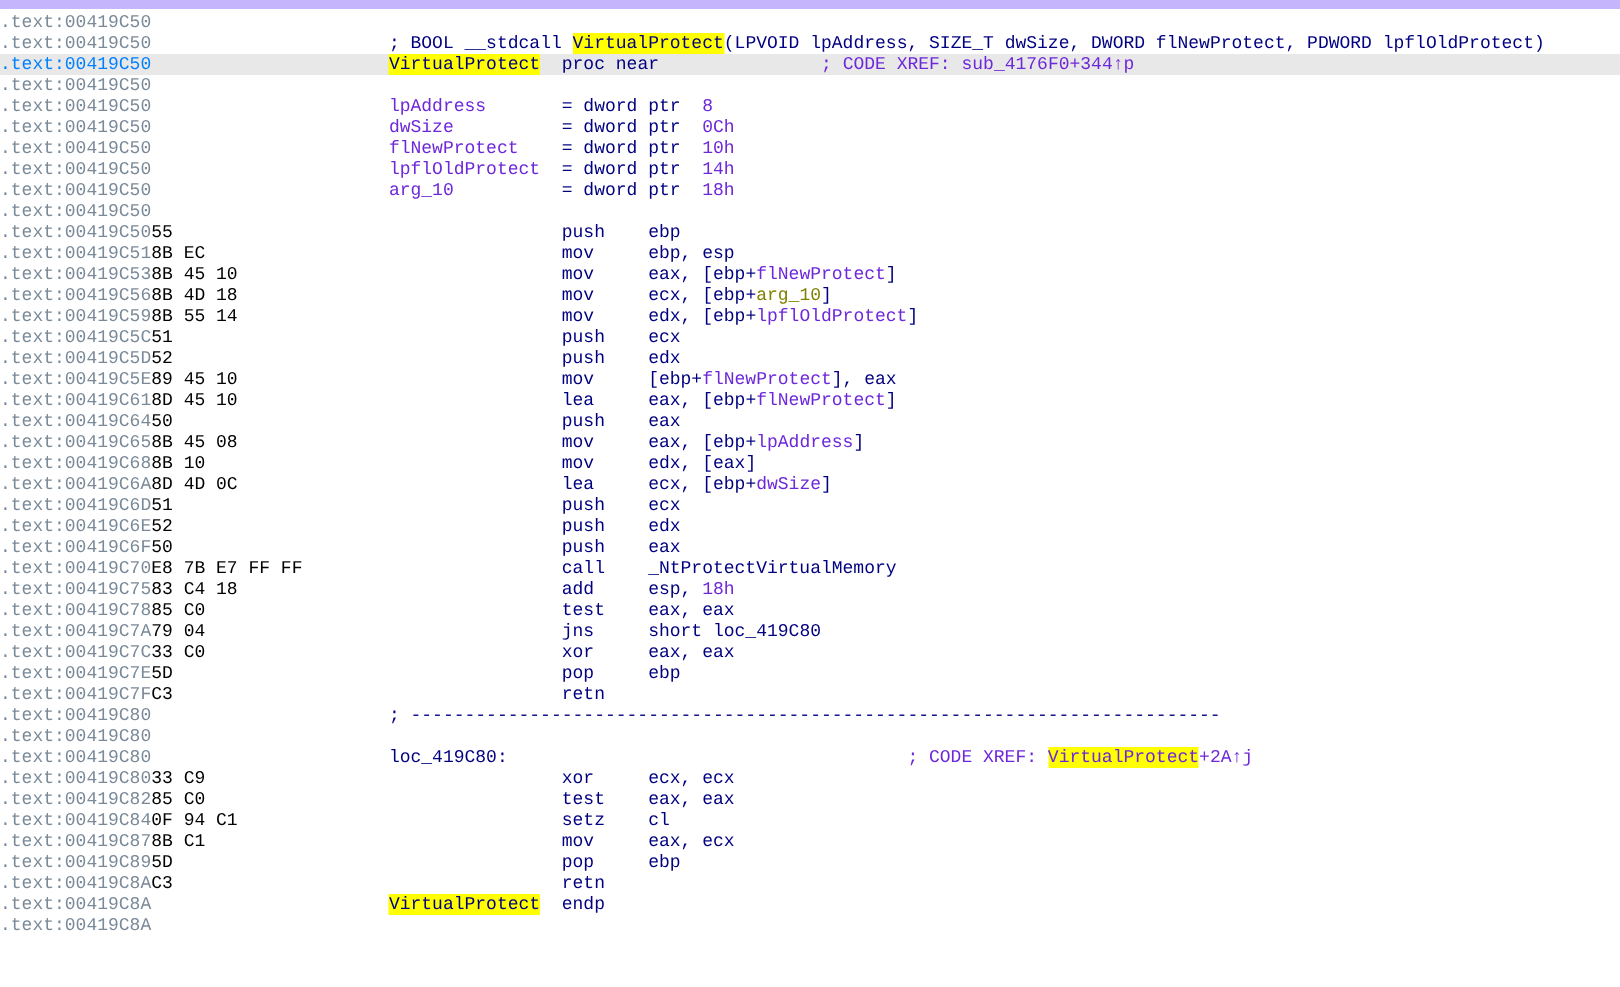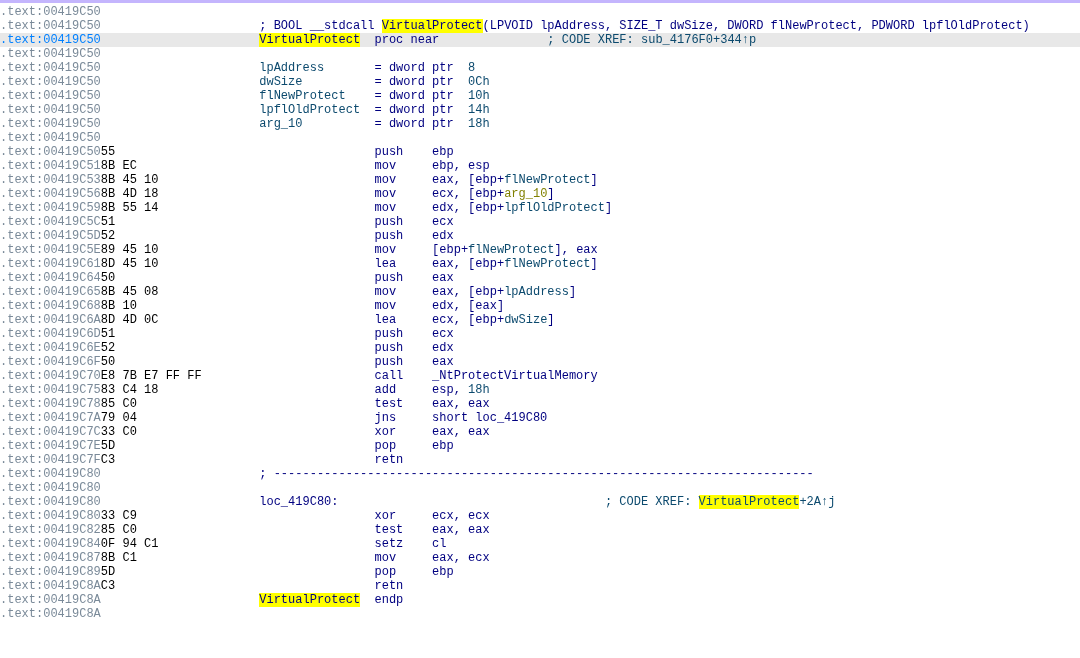--- a/index.html
+++ b/index.html
@@ -16,7 +16,7 @@
   .viewport {
     white-space: pre;
     padding-top: 2px;
-    border-top: 3px solid #c4b5fd;
+    border-top: 6px solid #c4b5fd;
   }
   .row {
     display: flex;

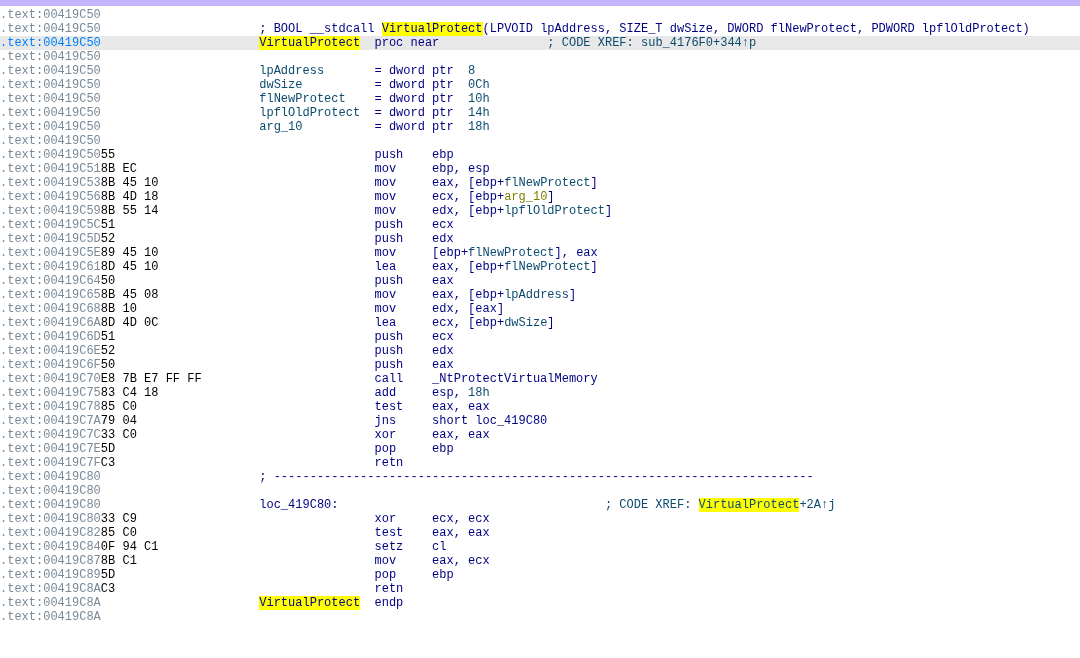--- a/index.html
+++ b/index.html
@@ -28,7 +28,7 @@
   .addr.bright { color: #0080ff; }
   .bytes { color: #000000; }
   .navy { color: #000080; }
-  .green { color: #0c4a6e; }
+  .green { color: #6d28d9; }
   .brown { color: #808000; }
   .cursor-line { background: #e8e8e8; }
   .hl { background: #ffff00; }

